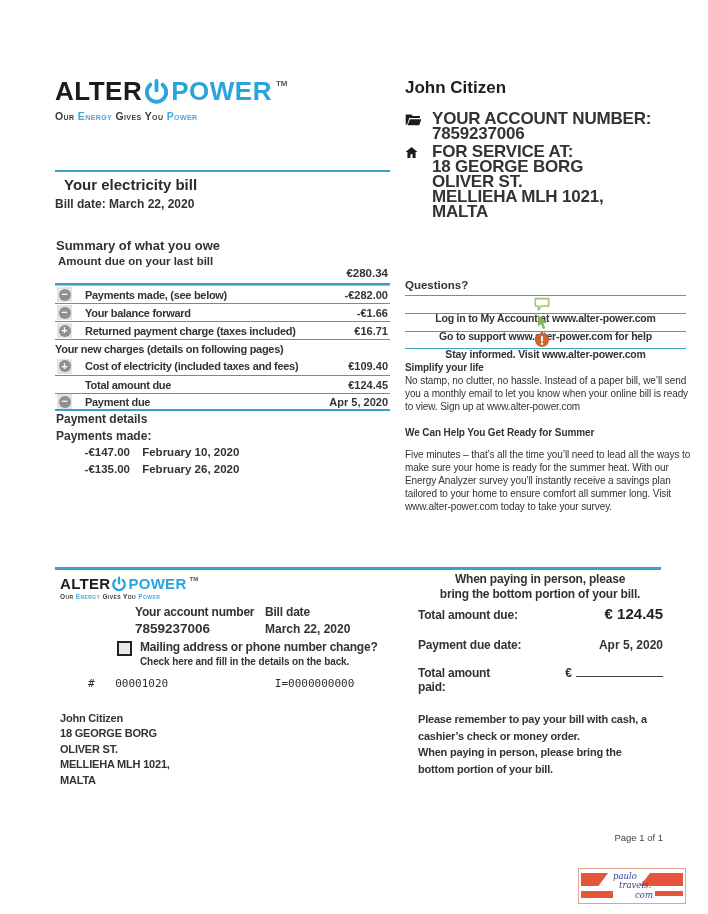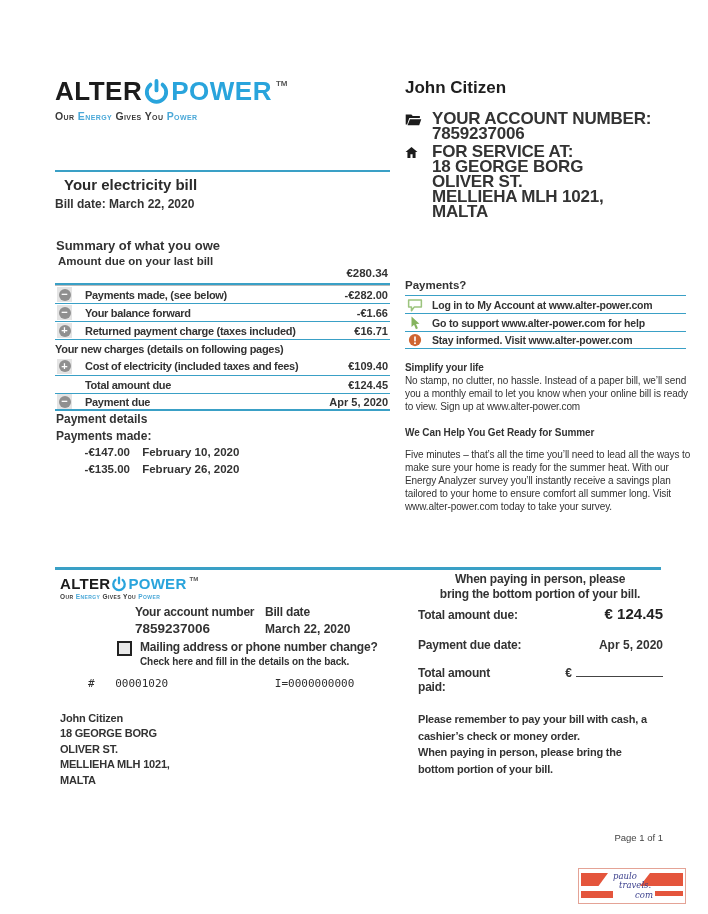--- a/index.html
+++ b/index.html
@@ -216,7 +216,7 @@
   </div>
 
   <div class="abs" style="left:405px; top:279px; width:281px;">
-    <div class="q-title">Payments?</div>
+    <div class="q-title">Questions?</div>
     <div class="q-row">
       <span class="q-icon">
         <svg viewBox="0 0 24 22" fill="none" stroke="#9cc47e" stroke-width="2.4" stroke-linejoin="round">

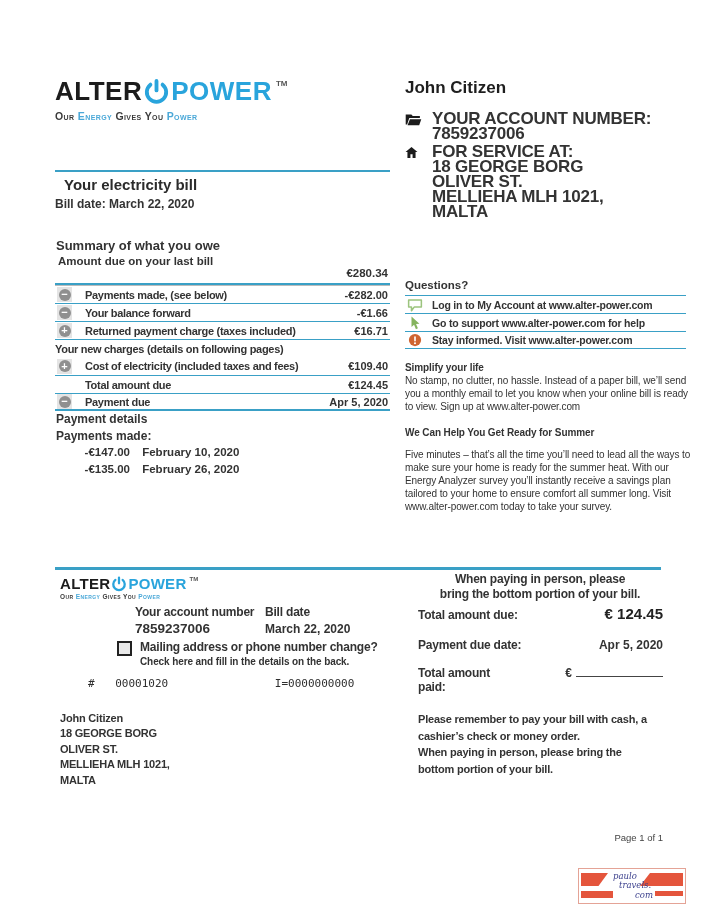--- a/index.html
+++ b/index.html
@@ -64,7 +64,7 @@
 
   .q-title { font-size:11.5px; font-weight:bold; margin-bottom:4px; }
   .q-row { display:flex; align-items:center; height:18px; border-top:1.5px solid #3aa0c6;
-           font-size:10.5px; font-weight:bold; letter-spacing:-.2px; white-space:nowrap; }
+           font-size:10.5px; font-weight:bold; letter-spacing:-.2px; white-space:nowrap;flex-direction:column; }
   .q-row.last { border-bottom:1.5px solid #3aa0c6; }
   .q-icon { width:16px; height:14px; flex:0 0 16px; margin:0 9px 0 2px; }
   .q-icon svg { display:block; width:100%; height:100%; }

